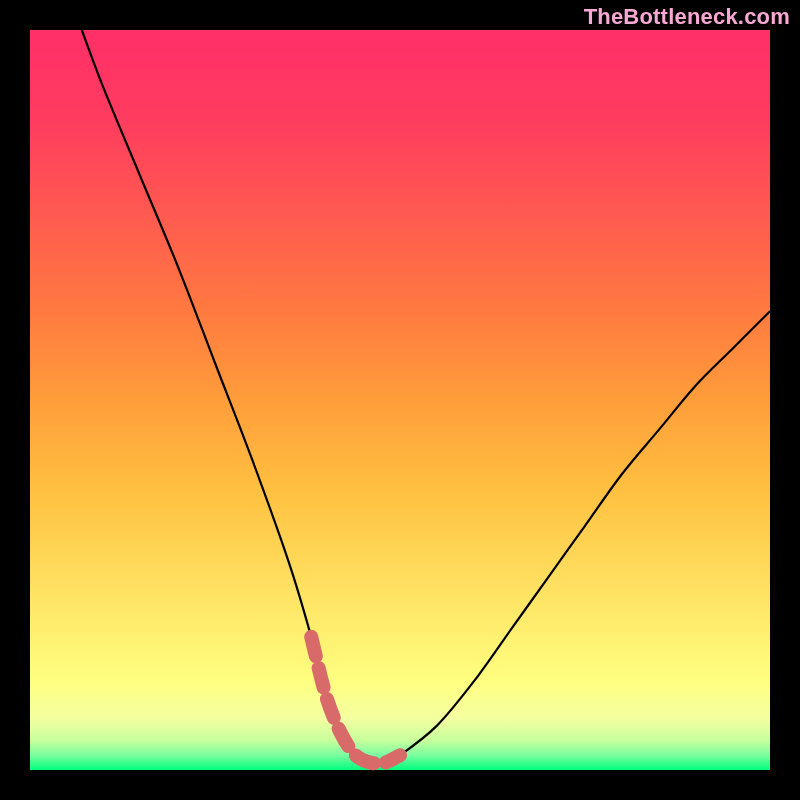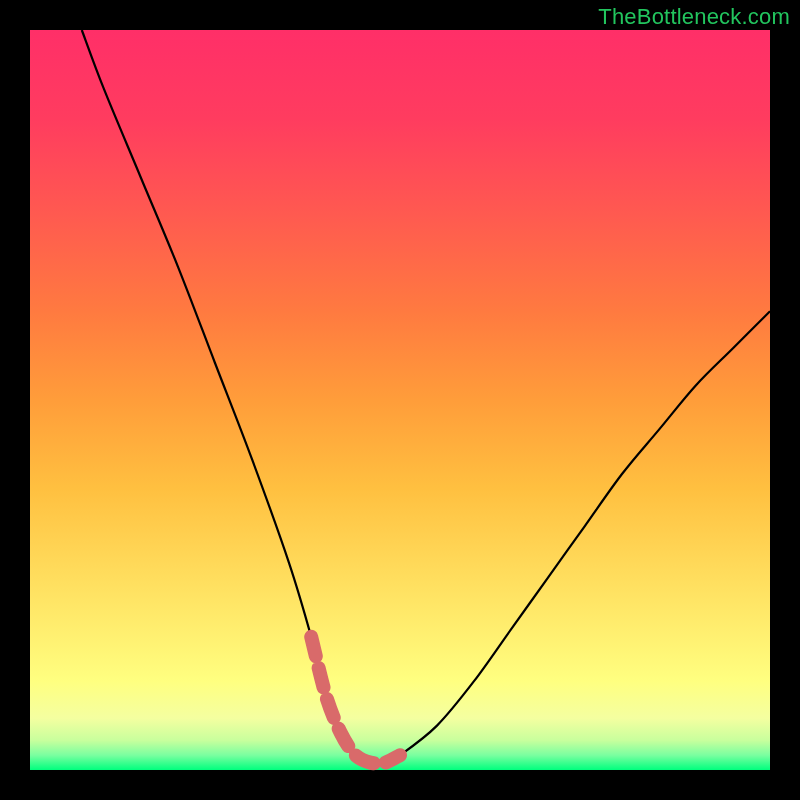--- a/index.html
+++ b/index.html
@@ -45,9 +45,9 @@
     position: absolute;
     top: 4px;
     right: 10px;
-    color: #22c55e;
+    color: #f9a8d4;
     font-size: 22px;
-    font-weight: 400;
+    font-weight: 700;
     letter-spacing: 0.2px;
     user-select: none;
   }

